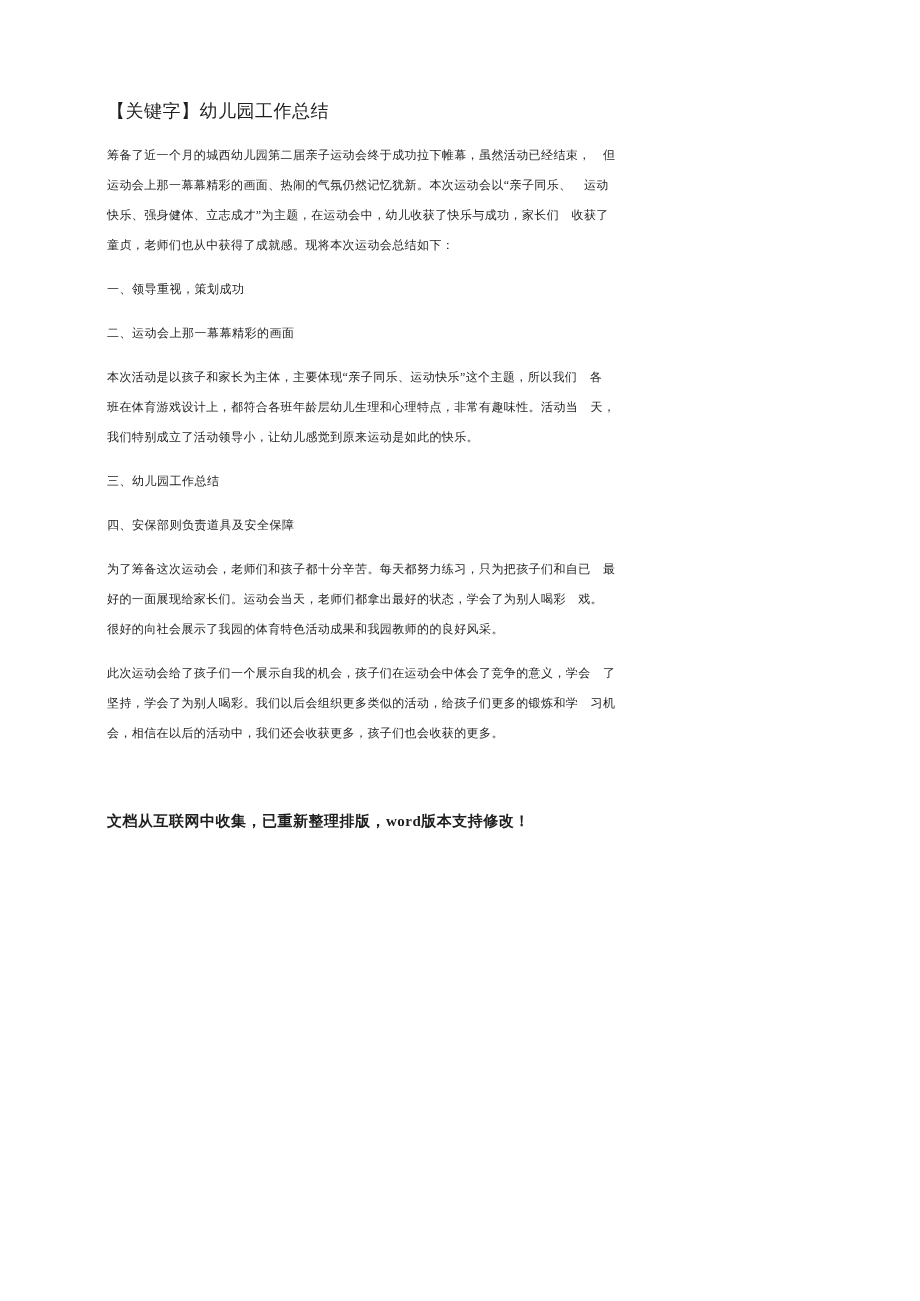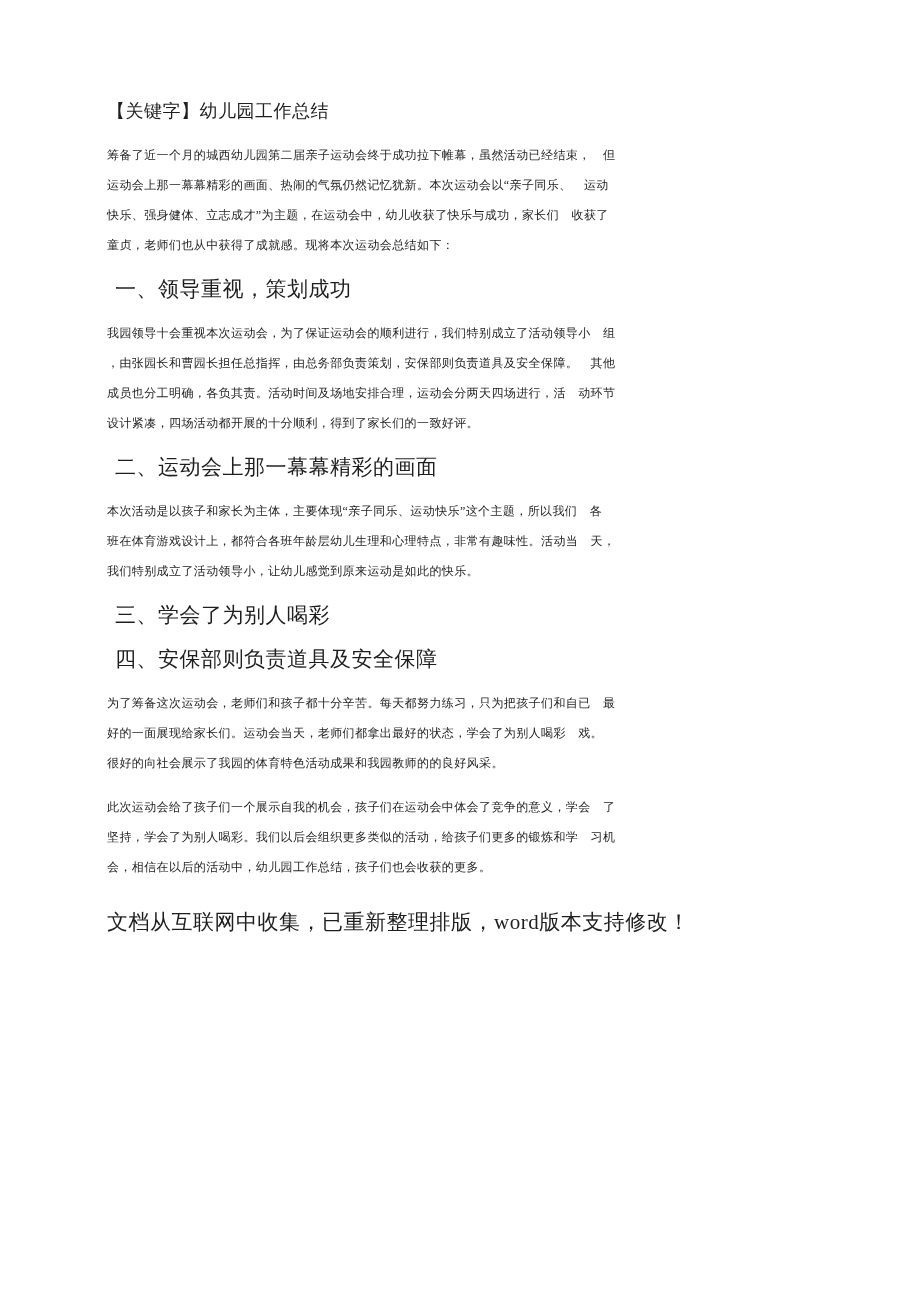--- a/index.html
+++ b/index.html
@@ -44,11 +44,11 @@
     margin: 14px 0;
   }
   .heading {
-    font-size: 21px;
+    font-size: 12px;
     line-height: 30px;
     letter-spacing: 0.5px;
     white-space: pre;
-    margin: 14px 8px;
+    margin: 14px 0;
   }
   .footer-note {
     font-size: 21px;

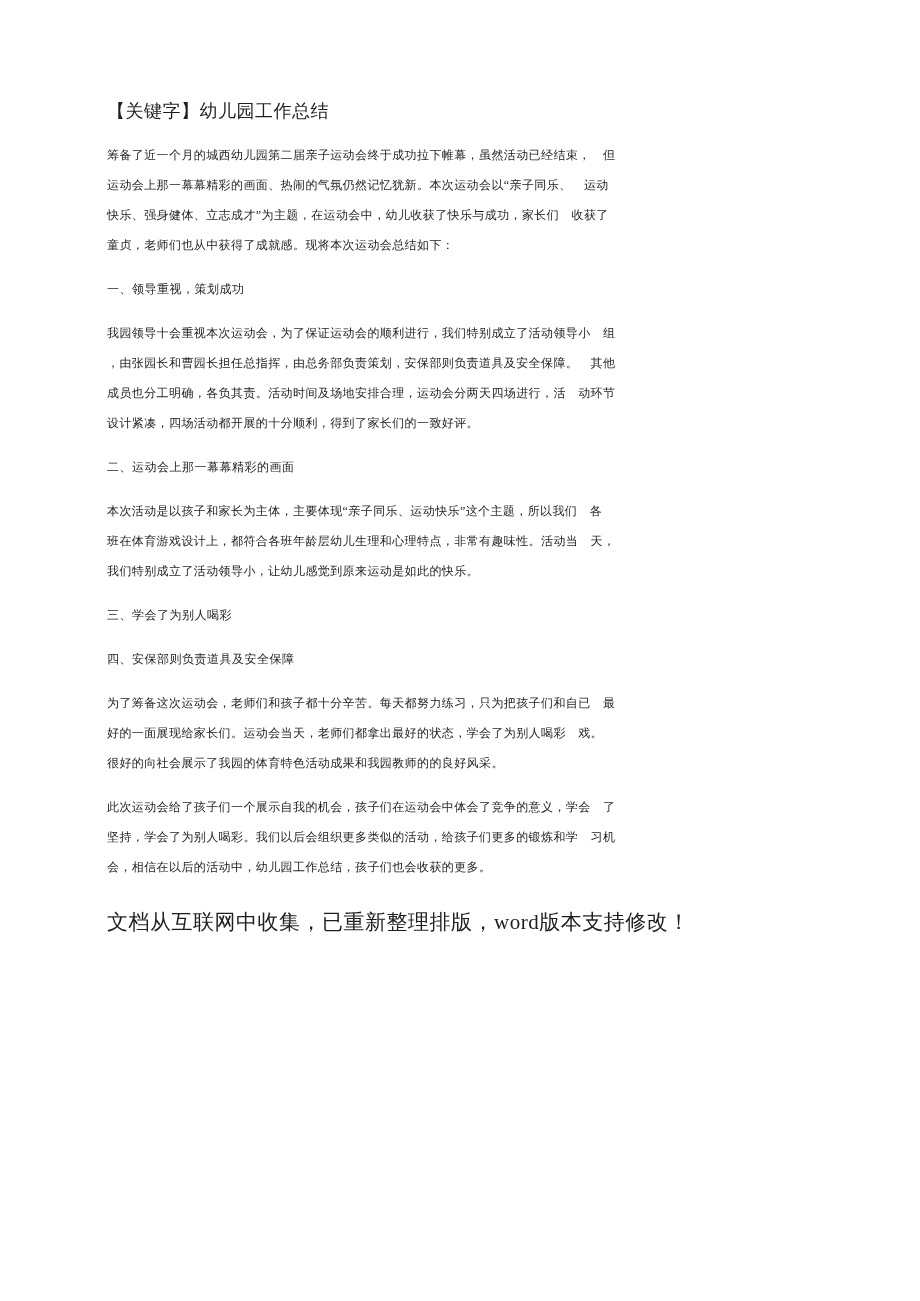--- a/index.html
+++ b/index.html
@@ -73,10 +73,6 @@
 
   <div class="heading">一、领导重视，策划成功</div>
 
-  <div class="para">我园领导十会重视本次运动会，为了保证运动会的顺利进行，我们特别成立了活动领导小　组
-，由张园长和曹园长担任总指挥，由总务部负责策划，安保部则负责道具及安全保障。　其他
-成员也分工明确，各负其责。活动时间及场地安排合理，运动会分两天四场进行，活　动环节
-设计紧凑，四场活动都开展的十分顺利，得到了家长们的一致好评。</div>
 
   <div class="heading">二、运动会上那一幕幕精彩的画面</div>
 

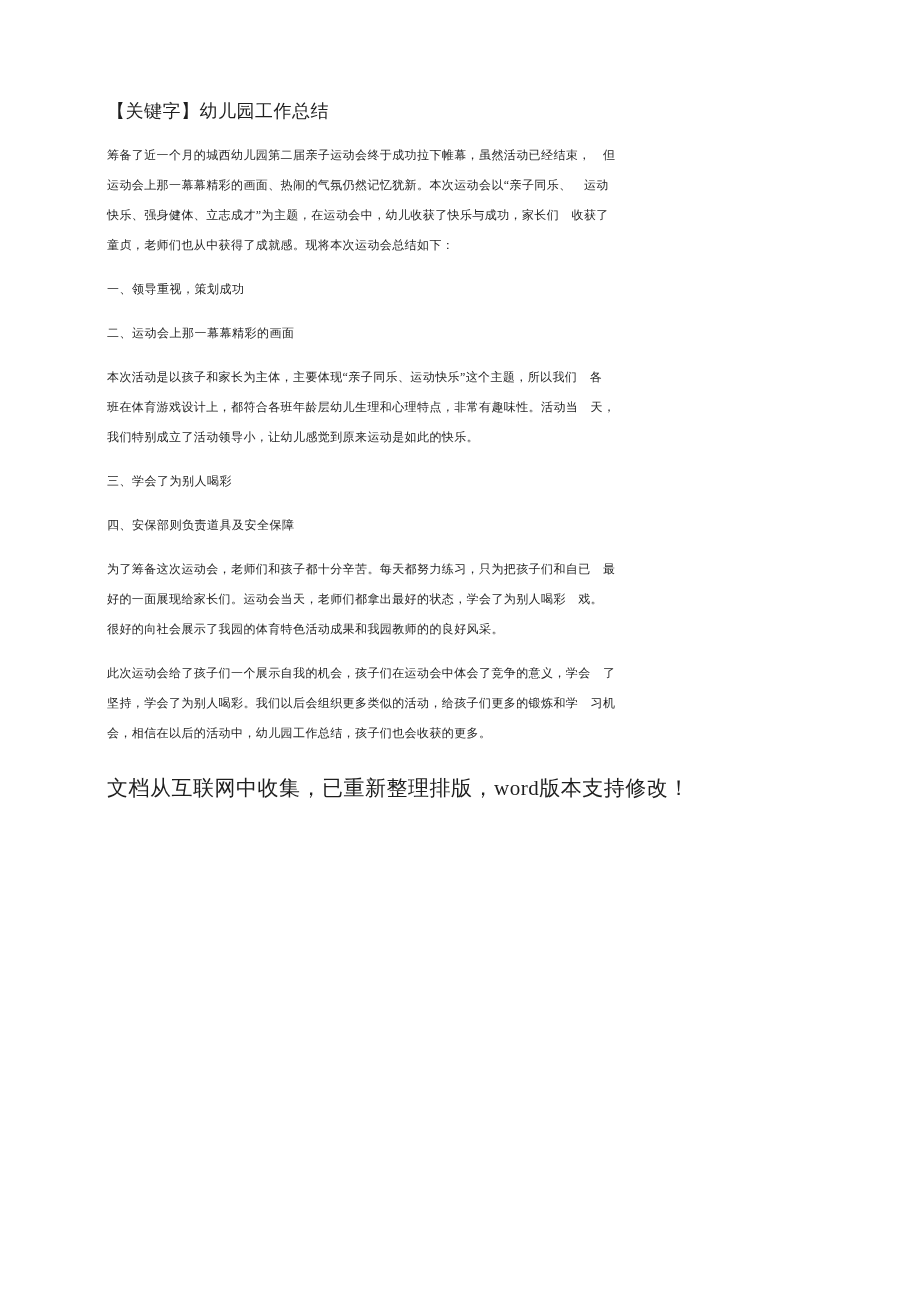--- a/index.html
+++ b/index.html
@@ -80,7 +80,7 @@
 班在体育游戏设计上，都符合各班年龄层幼儿生理和心理特点，非常有趣味性。活动当　天，
 我们特别成立了活动领导小，让幼儿感觉到原来运动是如此的快乐。</div>
 
-  <div class="heading">三、学会了为别人喝彩</div>
+  <div class="heading">三、幼儿园工作总结</div>
 
 
   <div class="heading">四、安保部则负责道具及安全保障</div>

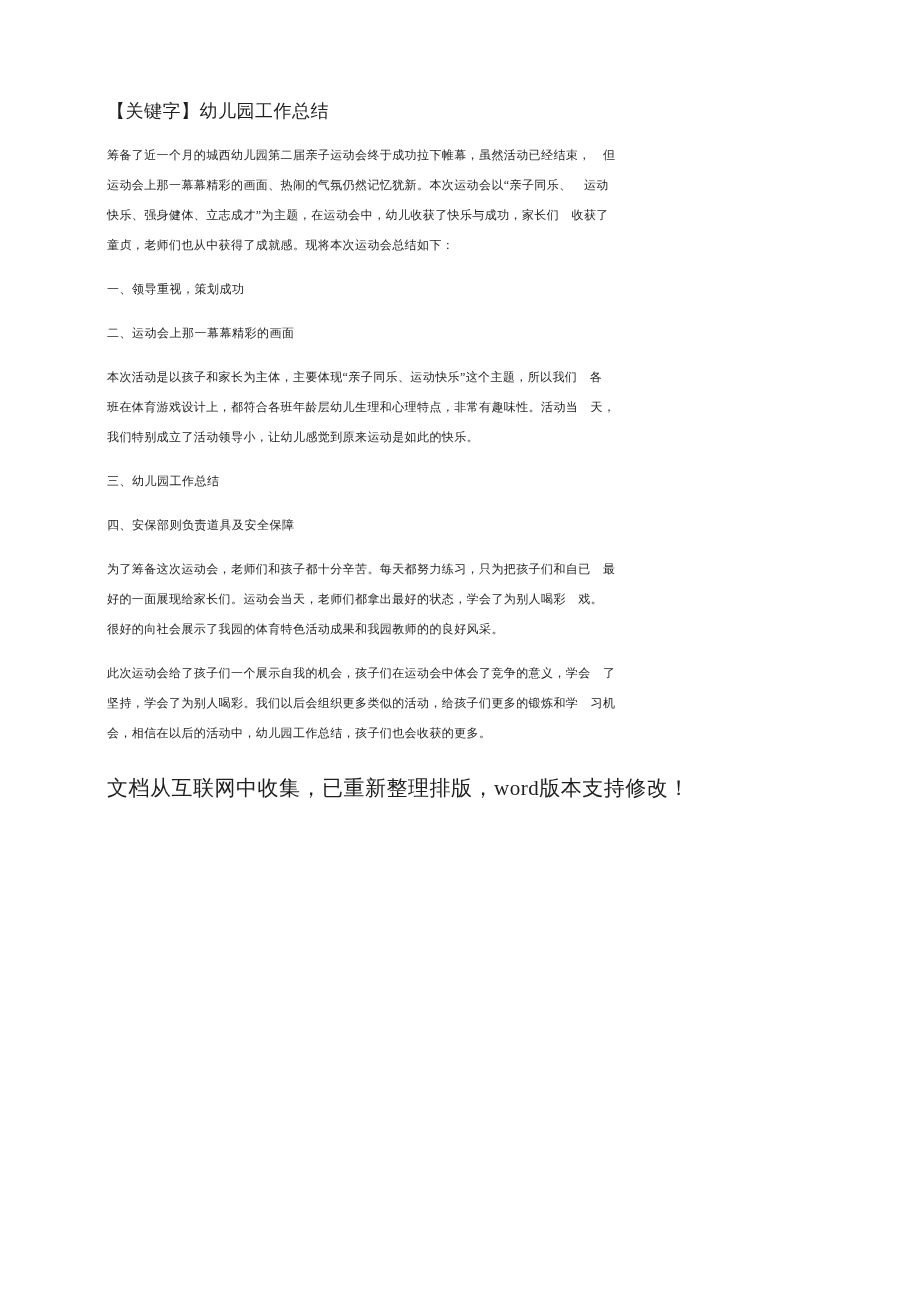--- a/index.html
+++ b/index.html
@@ -91,7 +91,7 @@
 
   <div class="para">此次运动会给了孩子们一个展示自我的机会，孩子们在运动会中体会了竞争的意义，学会　了
 坚持，学会了为别人喝彩。我们以后会组织更多类似的活动，给孩子们更多的锻炼和学　习机
-会，相信在以后的活动中，幼儿园工作总结，孩子们也会收获的更多。</div>
+会，相信在以后的活动中，我们还会收获更多，孩子们也会收获的更多。</div>
 
   <div class="footer-note">文档从互联网中收集，已重新整理排版，word版本支持修改！</div>
 

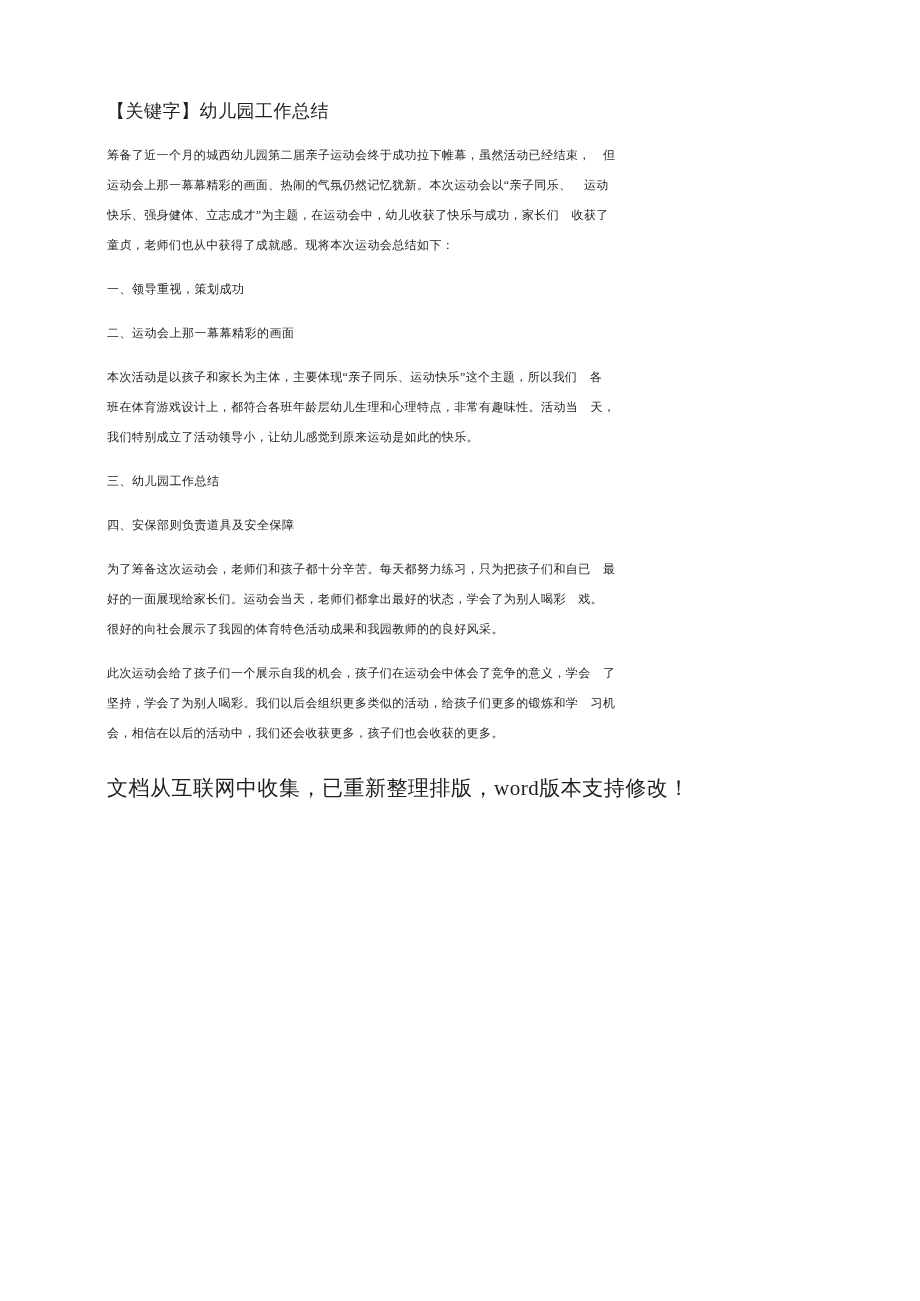--- a/index.html
+++ b/index.html
@@ -51,11 +51,12 @@
     margin: 14px 0;
   }
   .footer-note {
-    font-size: 21px;
+    font-size: 15px;
     line-height: 30px;
     letter-spacing: 0.5px;
     white-space: pre;
-    margin-top: 25px;
+    margin-top: 58px;
+    font-weight: bold;
   }
 </style>
 </head>

